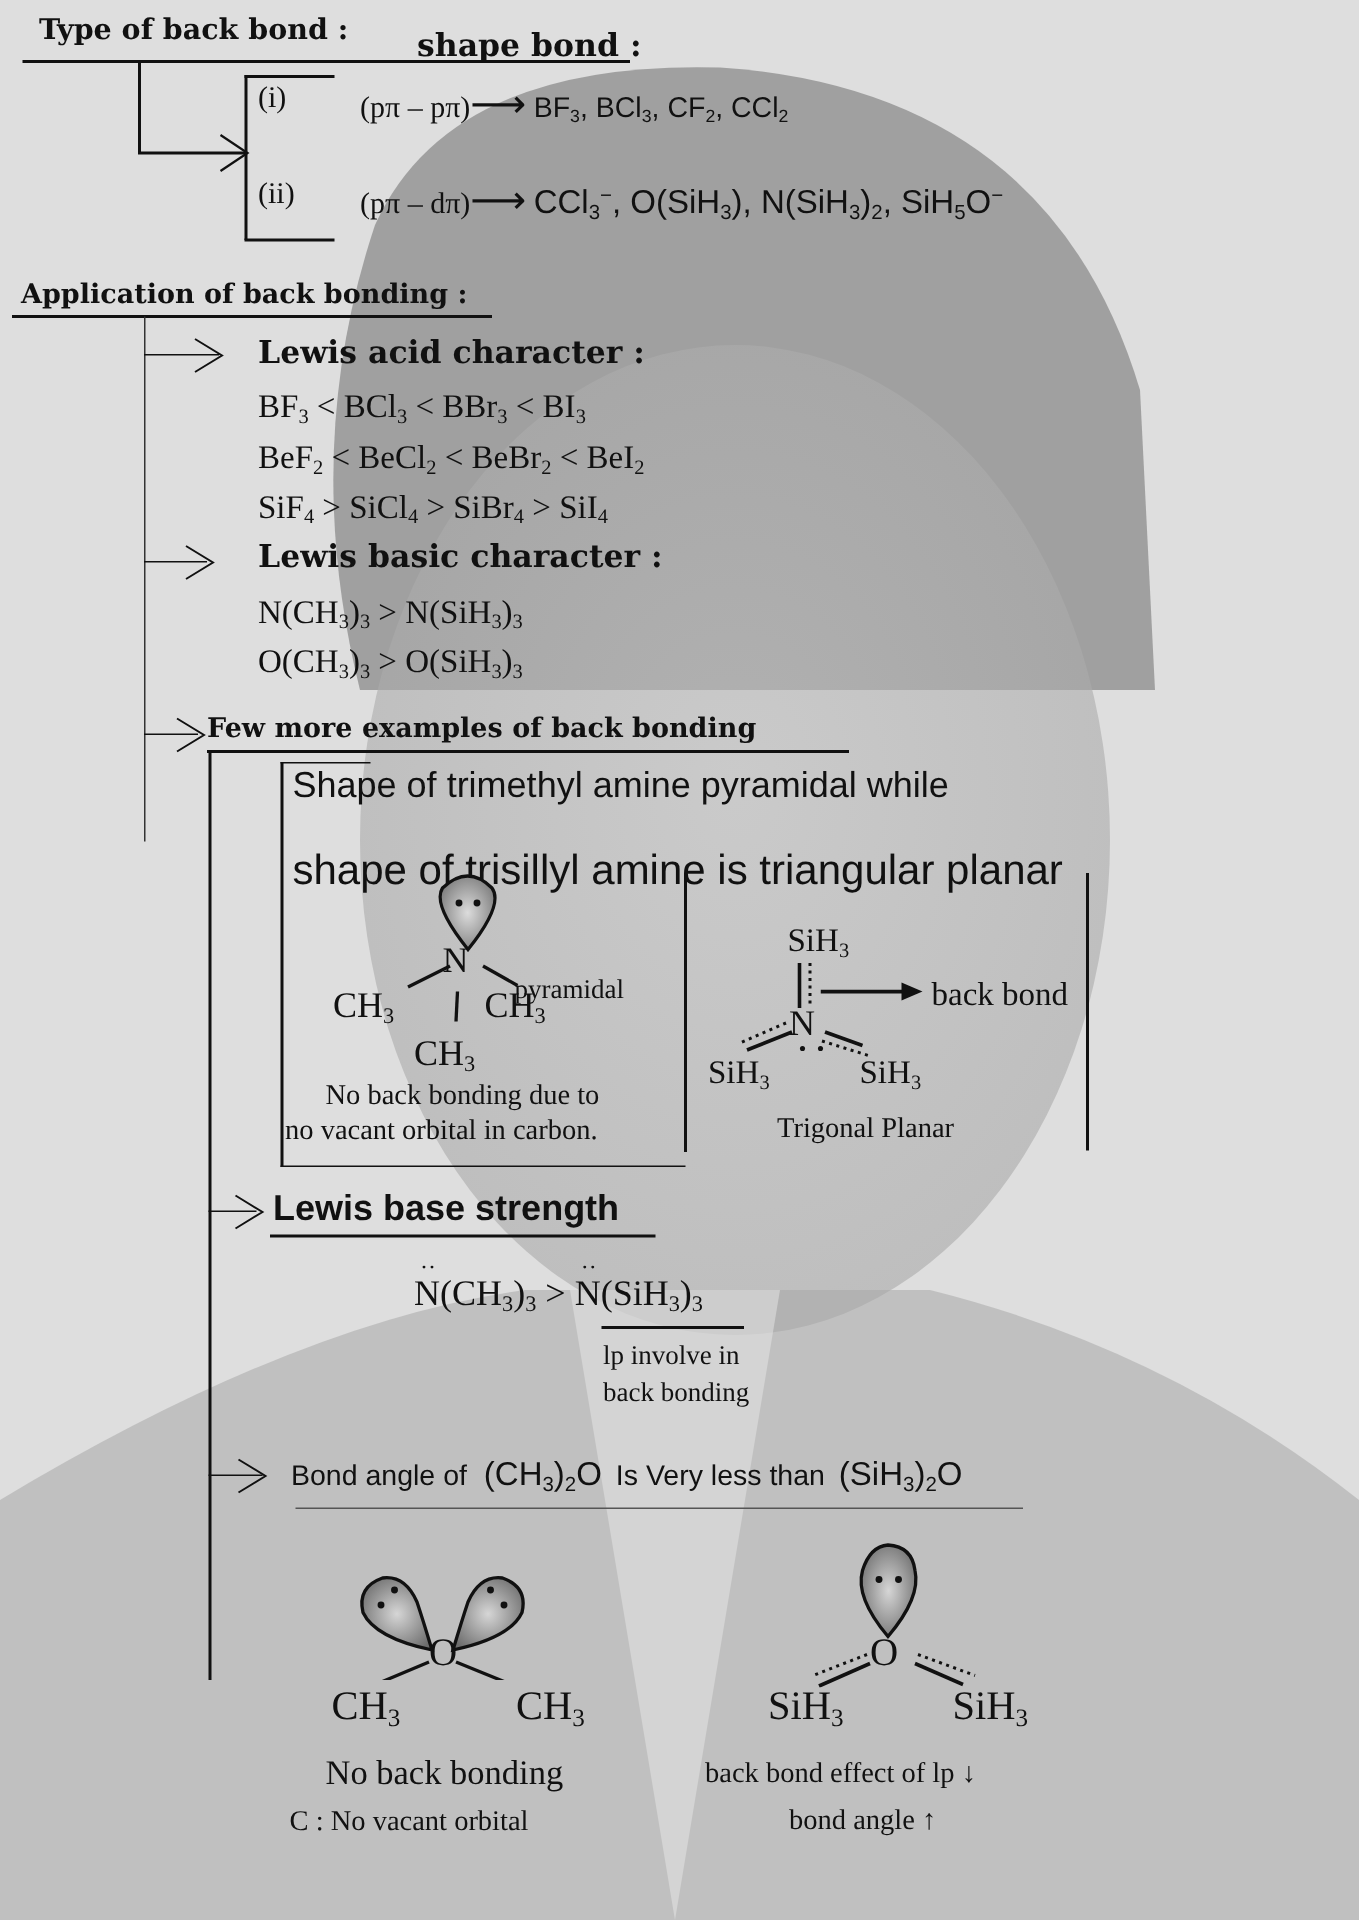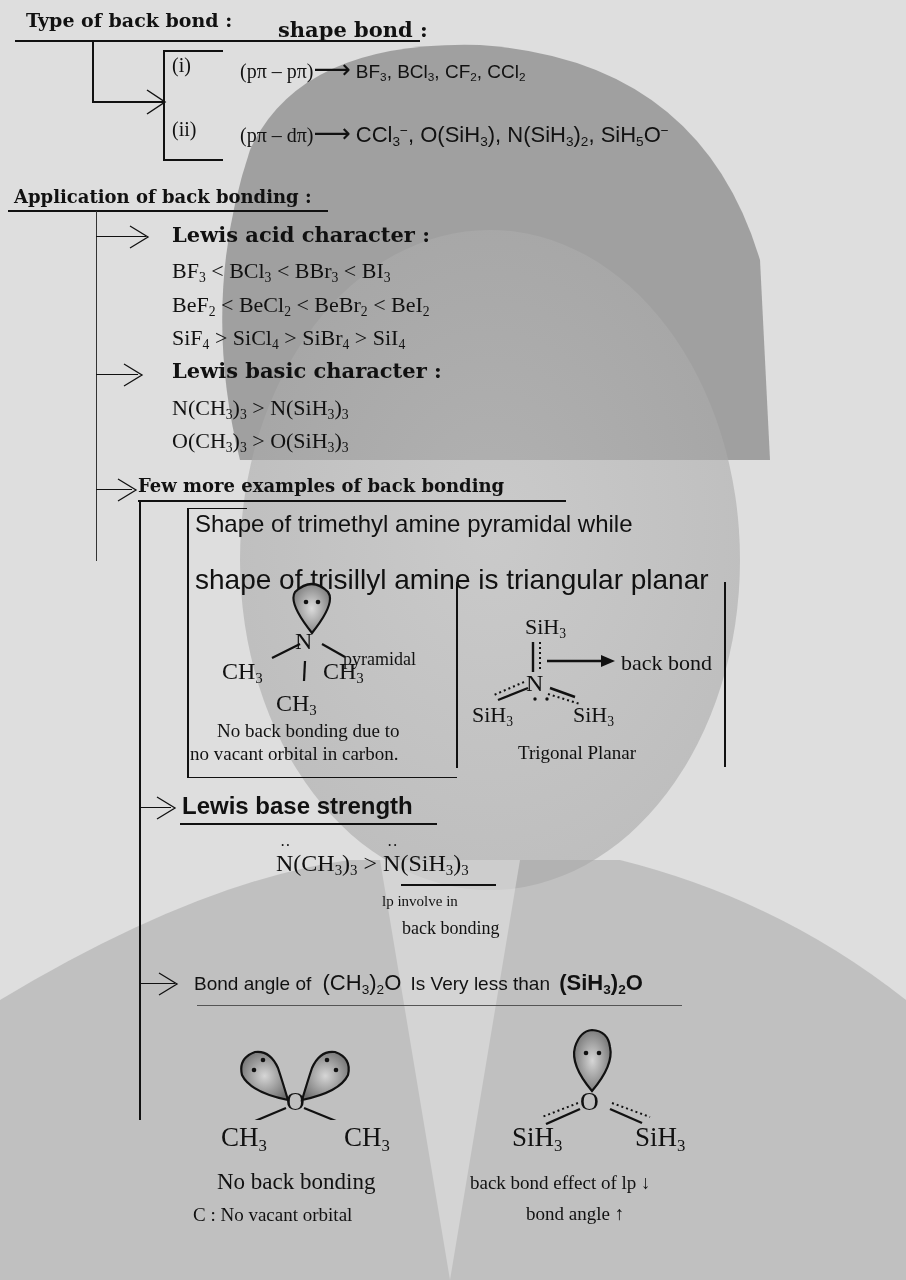--- a/index.html
+++ b/index.html
@@ -161,7 +161,7 @@
   <span style="position:relative;"><span style="position:absolute;left:4px;top:-13px;font-size:16px;">··</span>N(SiH<sub>3</sub>)<sub>3</sub></span>
 </div>
 <div class="line" style="left:401px;top:884px;width:95px;height:2px;"></div>
-<div class="abs serif" style="left:382px;top:893px;font-size:15px;">lp involve in</div>
+<div class="abs serif" style="left:402px;top:893px;font-size:18px;">lp involve in</div>
 <div class="abs serif" style="left:402px;top:918px;font-size:18px;">back bonding</div>
 
 <div class="line" style="left:139px;top:983px;width:36px;height:1px;"></div>

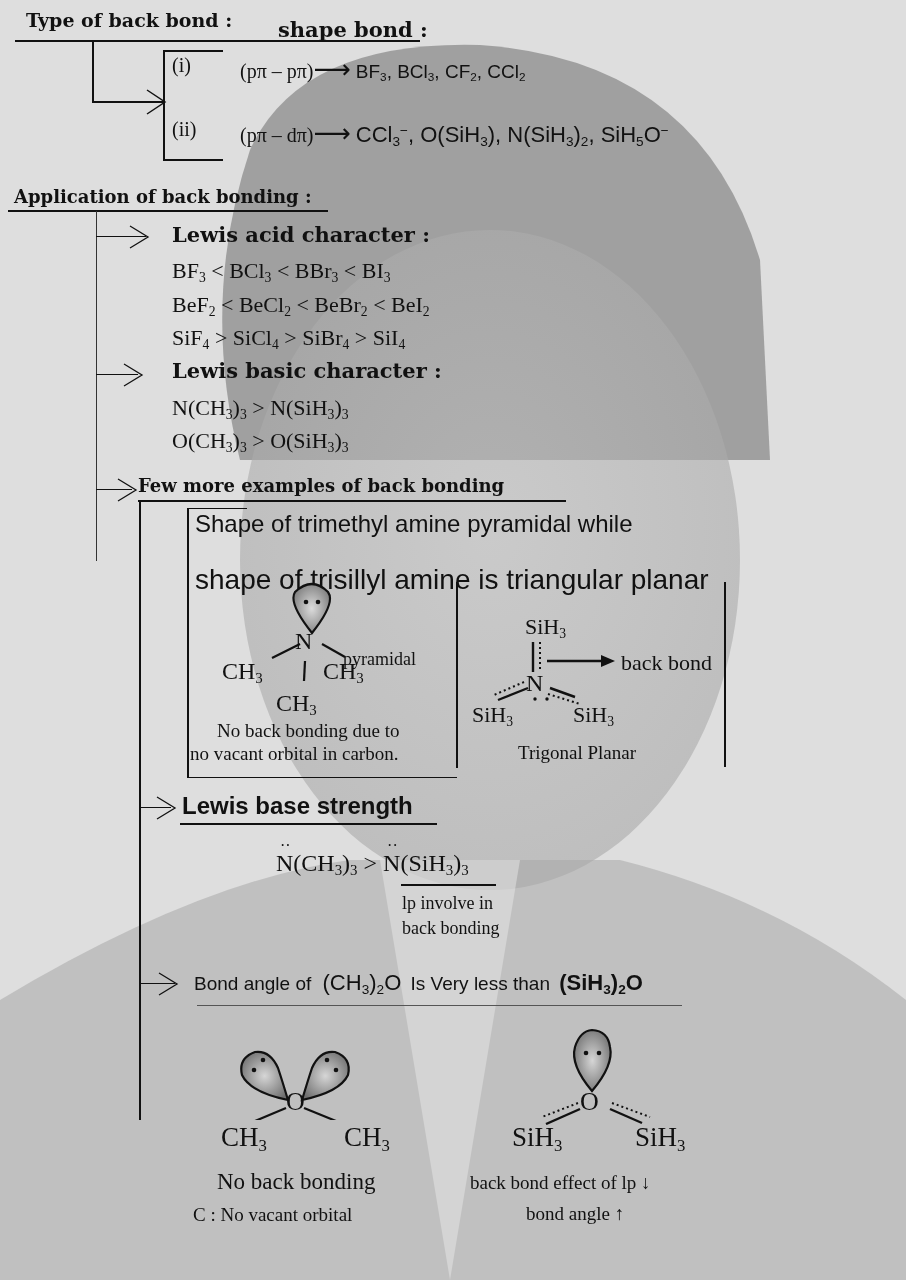--- a/index.html
+++ b/index.html
@@ -172,7 +172,7 @@
   <span>Bond angle of</span>
   <span style="font-size:22px;font-weight:lighter;margin-left:6px;">(CH<sub>3</sub>)<sub>2</sub>O</span>
   <span style="margin-left:4px;">Is  Very less than</span>
-  <span style="font-size:22px;font-weight:bold;margin-left:4px;">(SiH<sub>3</sub>)<sub>2</sub>O</span>
+  <span style="font-size:22px;font-weight:normal;margin-left:4px;">(SiH<sub>3</sub>)<sub>2</sub>O</span>
 </div>
 <div class="line" style="left:197px;top:1005px;width:485px;height:1px;background:#555;"></div>
 

